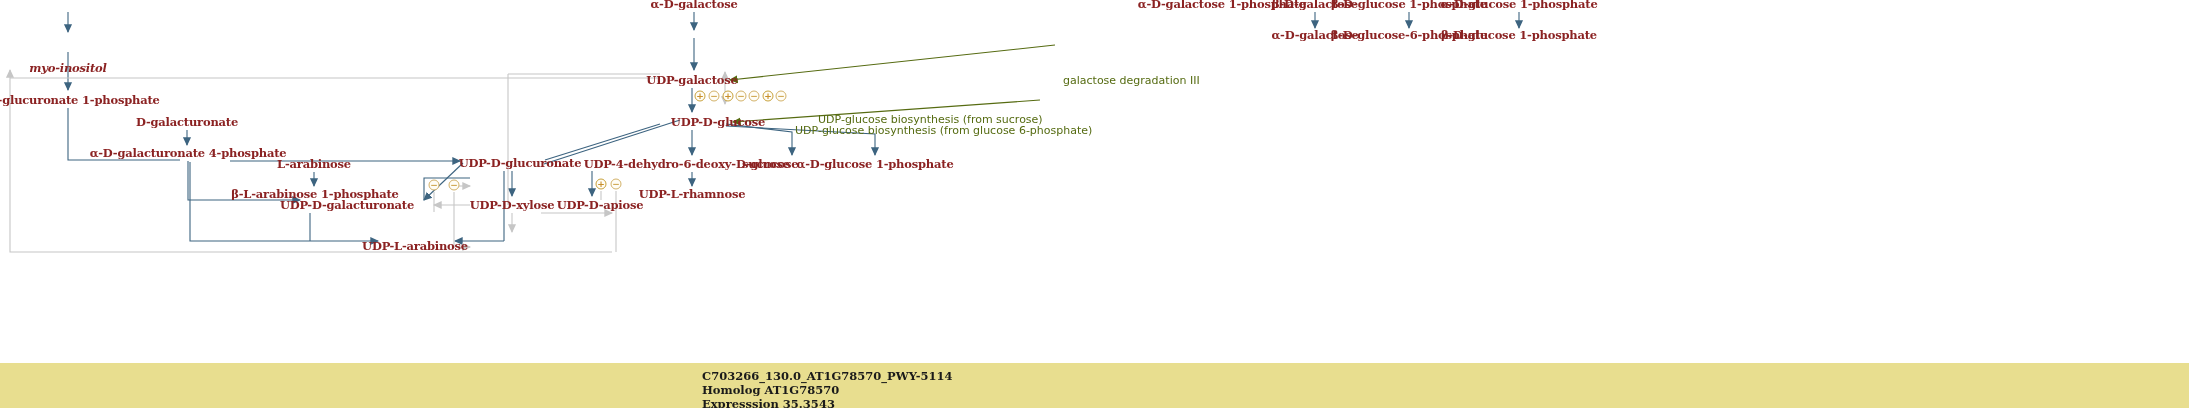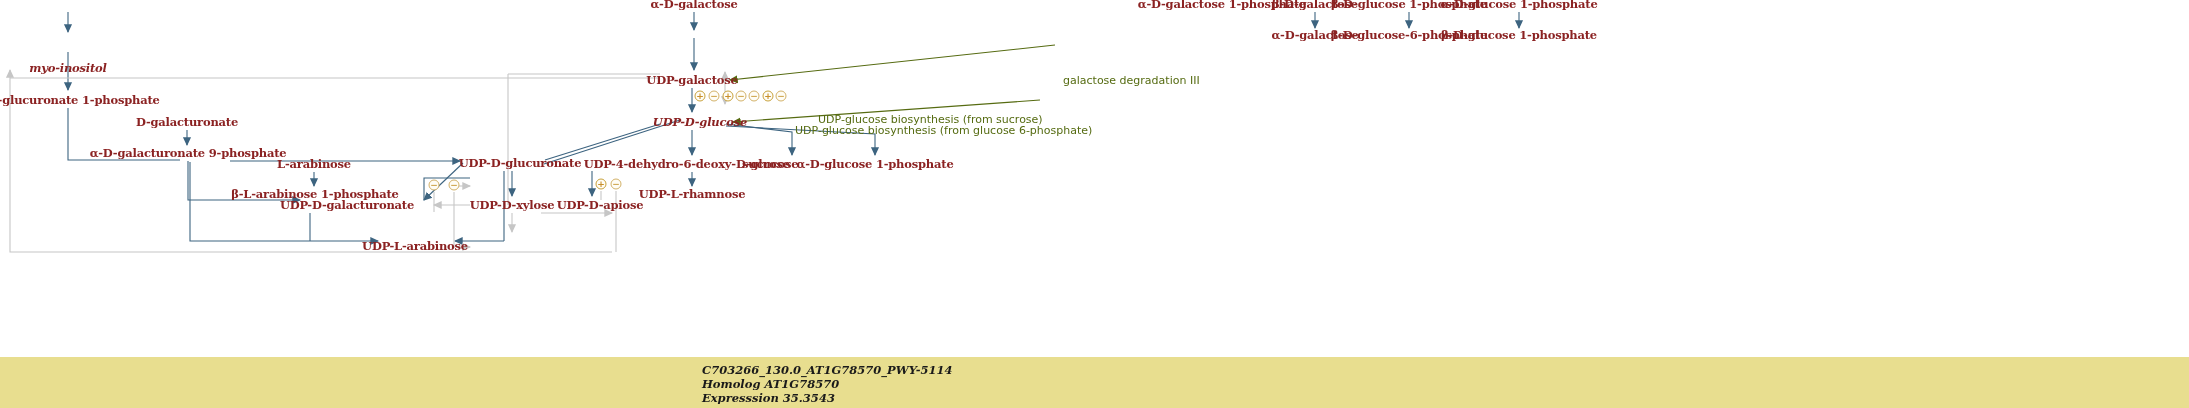--- a/index.html
+++ b/index.html
@@ -164,7 +164,7 @@
   <div class="node" style="left:415px; top:247px;">UDP-L-arabinose</div>
   <div class="node" style="left:694px; top:5px;">α-D-galactose</div>
   <div class="node" style="left:692px; top:81px;">UDP-galactose</div>
-  <div class="node" style="left:700px; top:123px;font-style:italic;">UDP-D-glucose</div>
+  <div class="node" style="left:718px; top:123px;">UDP-D-glucose</div>
   <div class="node" style="left:691px; top:165px;">UDP-4-dehydro-6-deoxy-D-glucose</div>
   <div class="node" style="left:766px; top:165px;">sucrose</div>
   <div class="node" style="left:875px; top:165px;">α-D-glucose 1-phosphate</div>

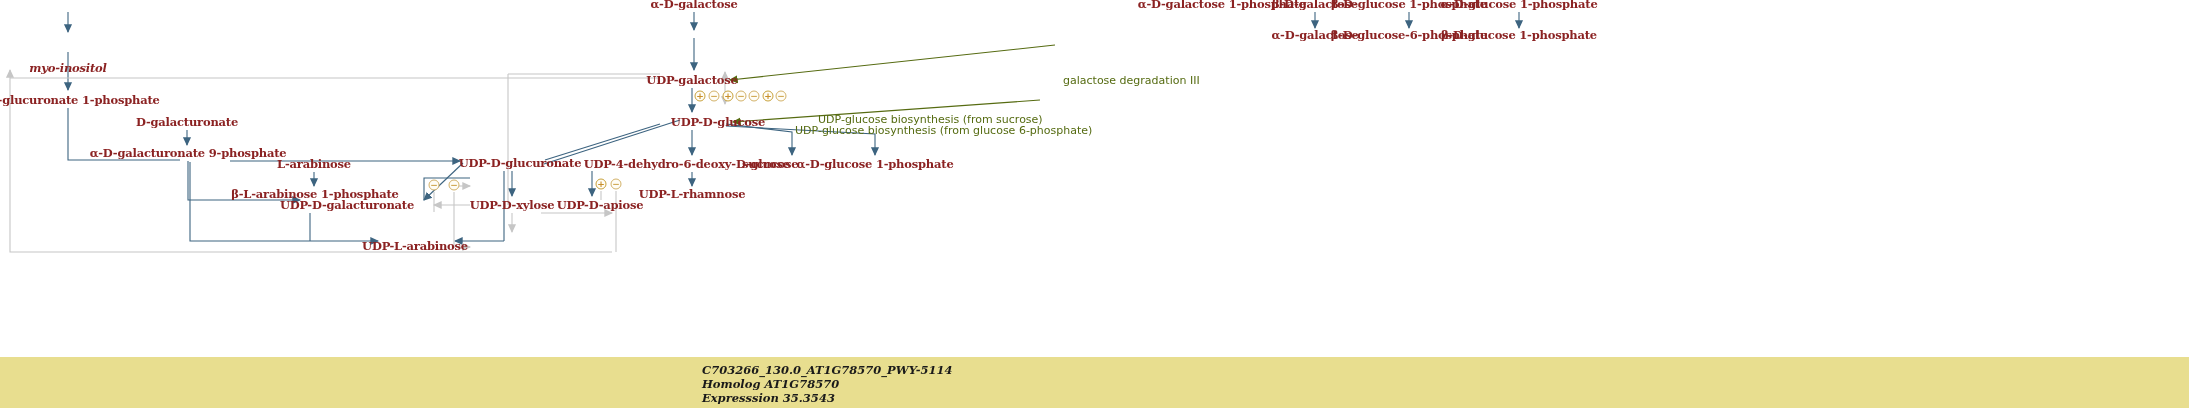--- a/index.html
+++ b/index.html
@@ -154,7 +154,7 @@
   <div class="node ital" style="left:68px; top:45px;margin-top:24px;"><i>myo</i>-inositol</div>
   <div class="node" style="left:67px; top:101px;">α-D-glucuronate 1-phosphate</div>
   <div class="node" style="left:187px; top:123px;">D-galacturonate</div>
-  <div class="node" style="left:188px; top:154px;">α-D-galacturonate 9-phosphate</div>
+  <div class="node" style="left:188px; top:154px;">α-D-galacturonate 4-phosphate</div>
   <div class="node" style="left:314px; top:165px;">L-arabinose</div>
   <div class="node" style="left:315px; top:195px;">β-L-arabinose 1-phosphate</div>
   <div class="node" style="left:347px; top:206px;">UDP-D-galacturonate</div>

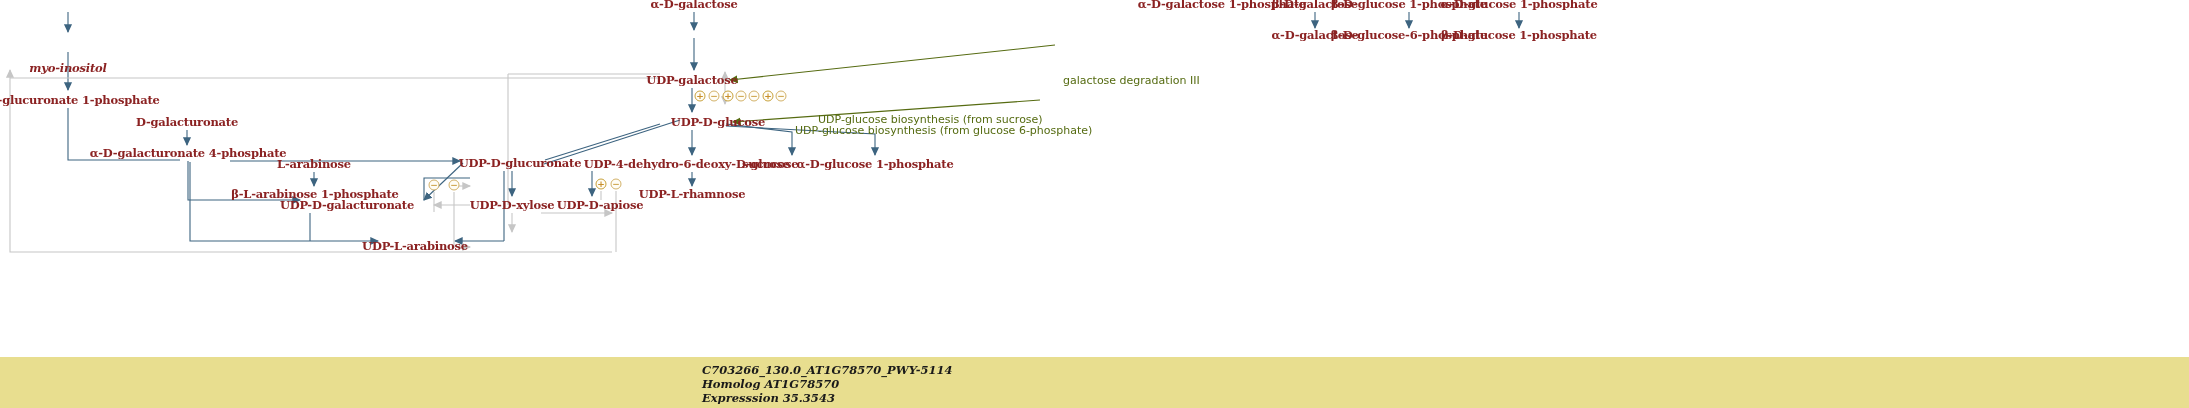--- a/index.html
+++ b/index.html
@@ -59,9 +59,8 @@
 
   #footer {
     position:absolute; left:0; bottom:0;
-    width:2189px; height:51px;
+    width:2189px; height:45px;
     background:#e8de8f;
-    font-style:italic;
   }
   #footer .ftxt {
     position:absolute;

